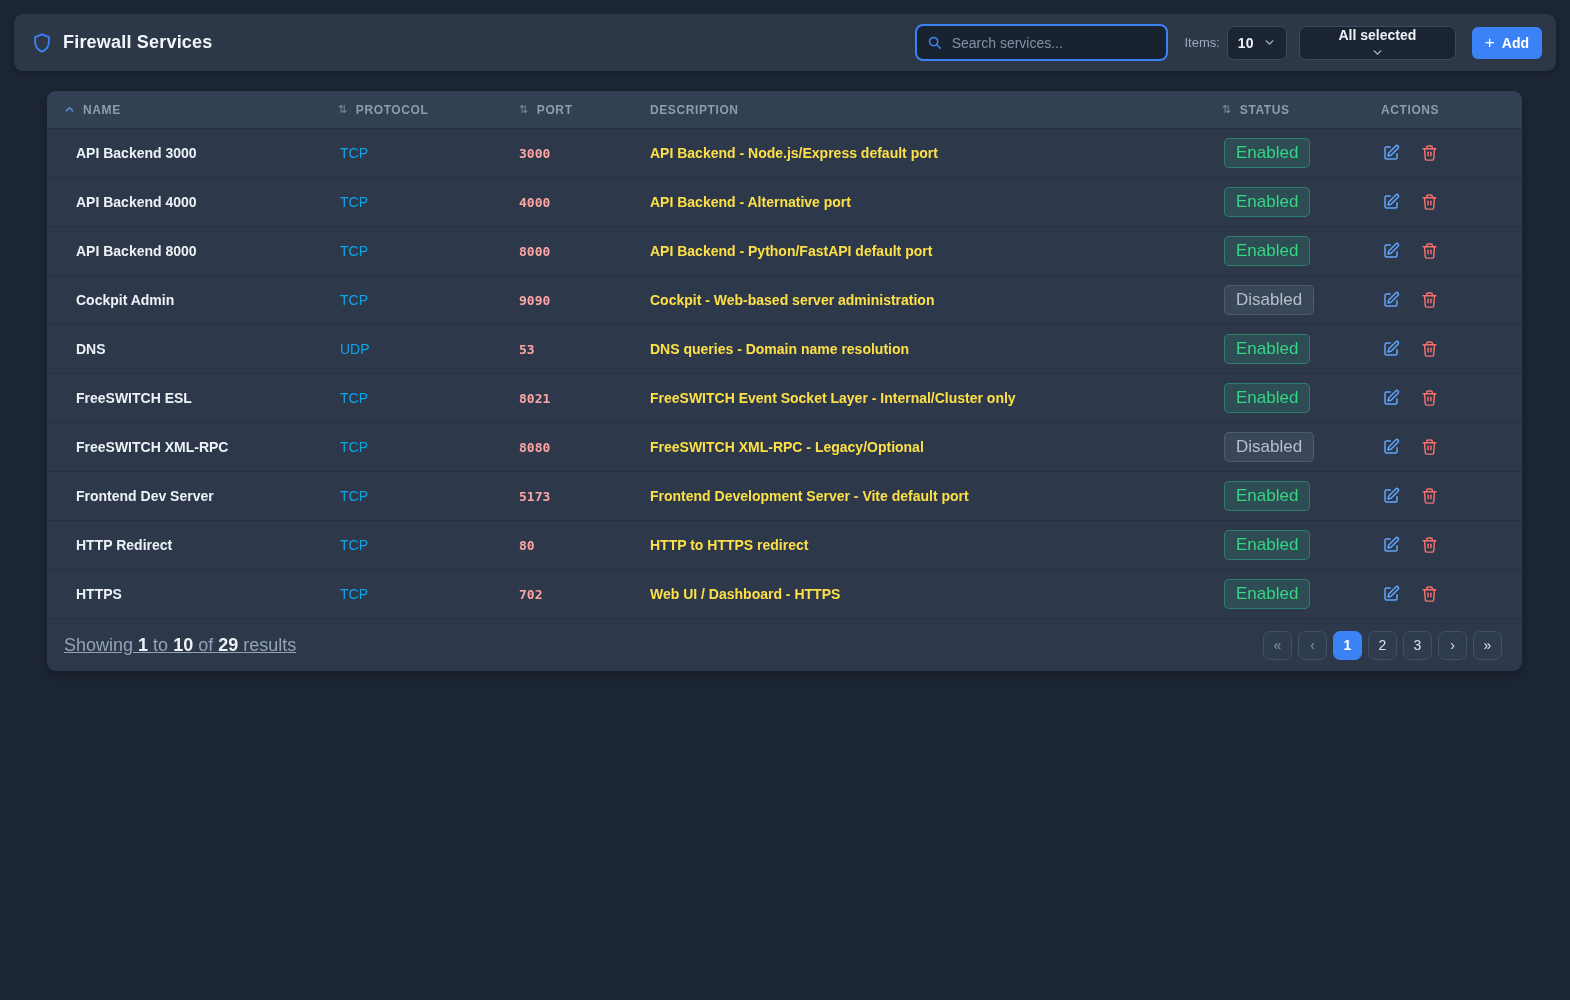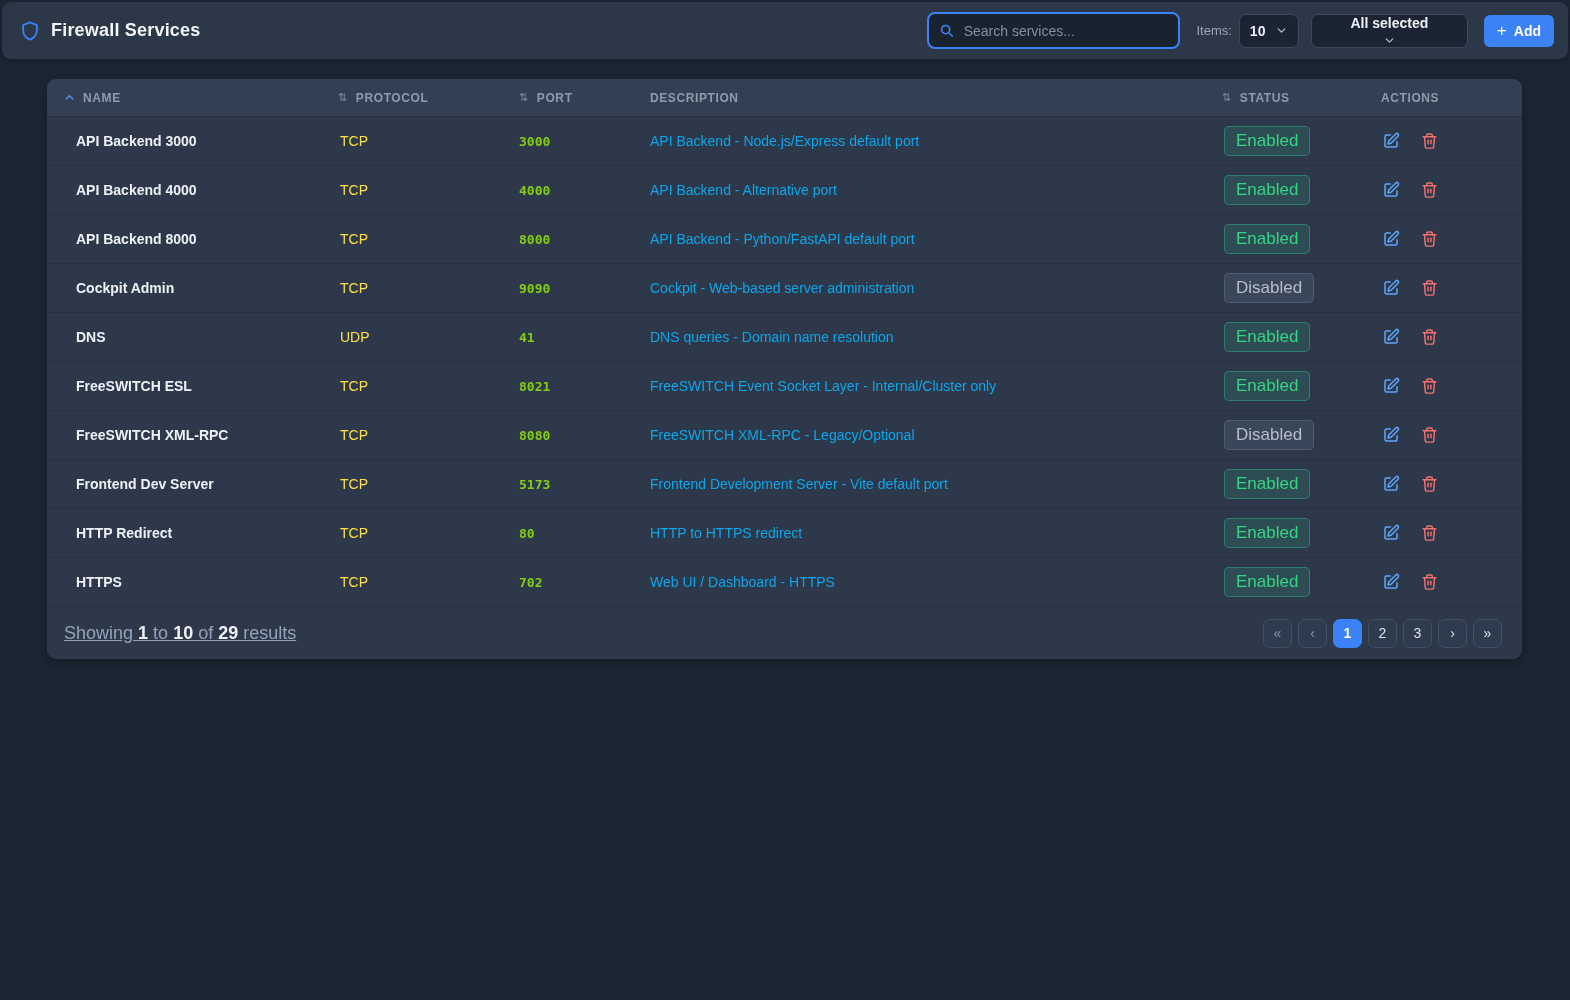--- a/index.html
+++ b/index.html
@@ -11,7 +11,7 @@
   }
   
   .topbar {
-    margin: 2px;
+    margin: 14px;
     height: 57px;
     background: #2c3848;
     border-radius: 9px;

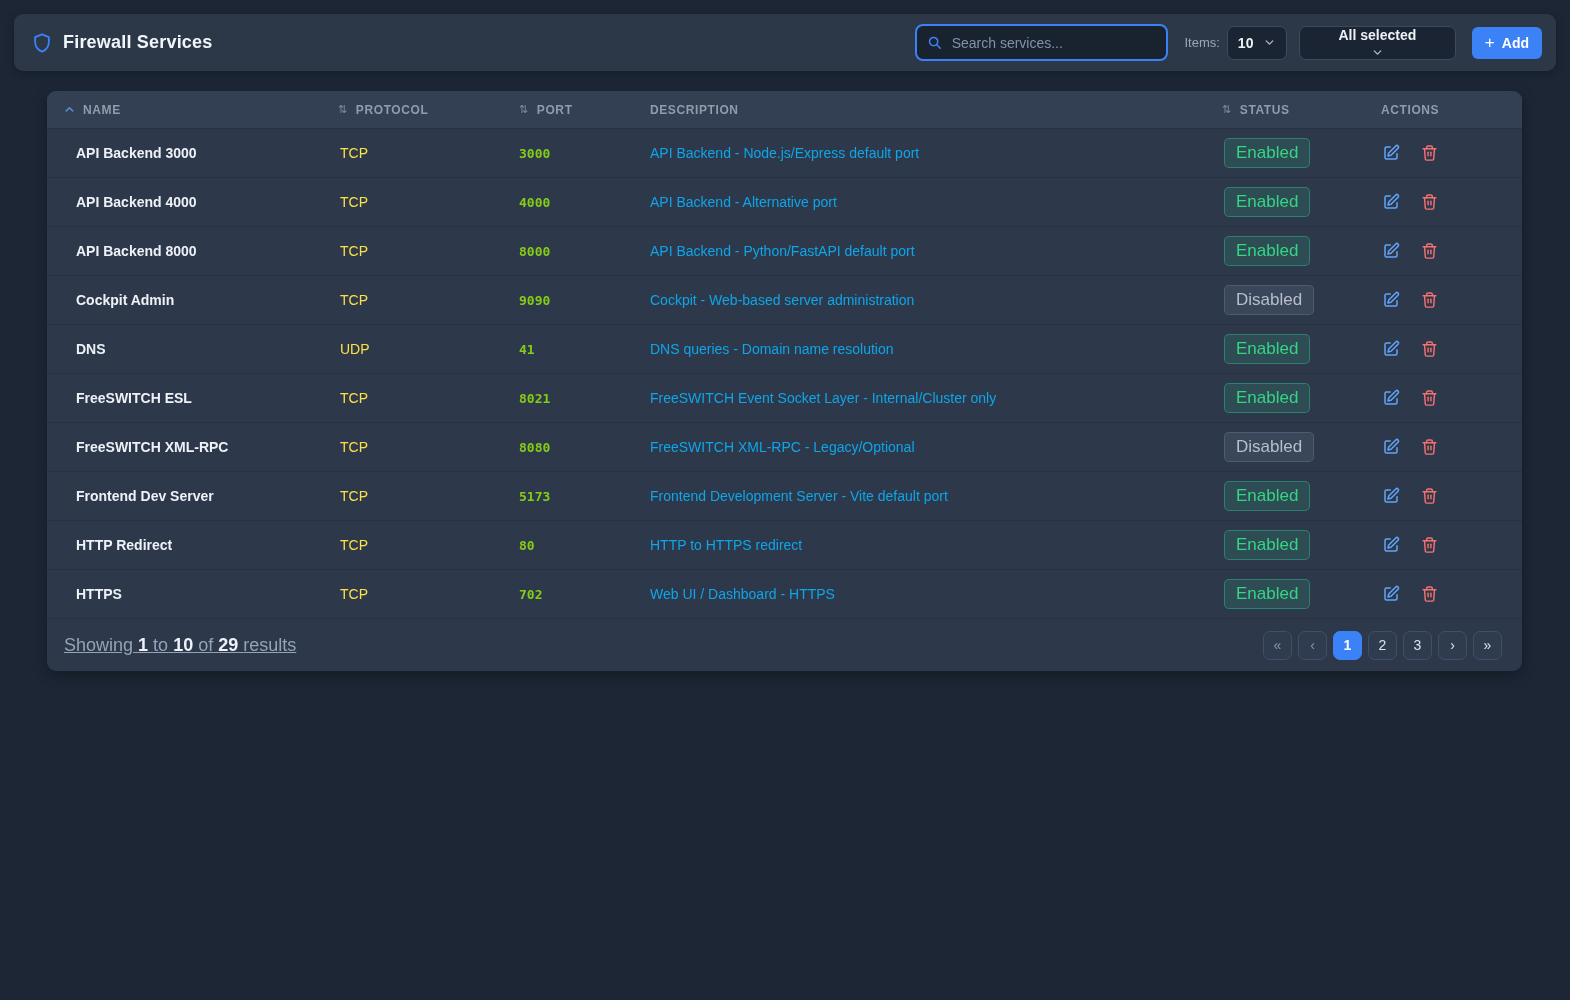--- a/index.html
+++ b/index.html
@@ -95,7 +95,7 @@
   }
   .td { font-size: 14px; overflow: hidden; white-space: nowrap; text-overflow: ellipsis; }
   .td.name { padding-left: 29px; font-weight: bold; color: #eef2f7; }
-  .td.proto { color: #fde047; padding-left: 2px; }
+  .td.proto { color: #0ea5e9; padding-left: 2px; }
   .td.desc  { color: #0ea5e9; }
   .td.port  { font-family: "DejaVu Sans Mono", monospace; font-weight: bold; font-size: 13px; color: #84cc16; }
   .td.status { padding-left: 2px; }

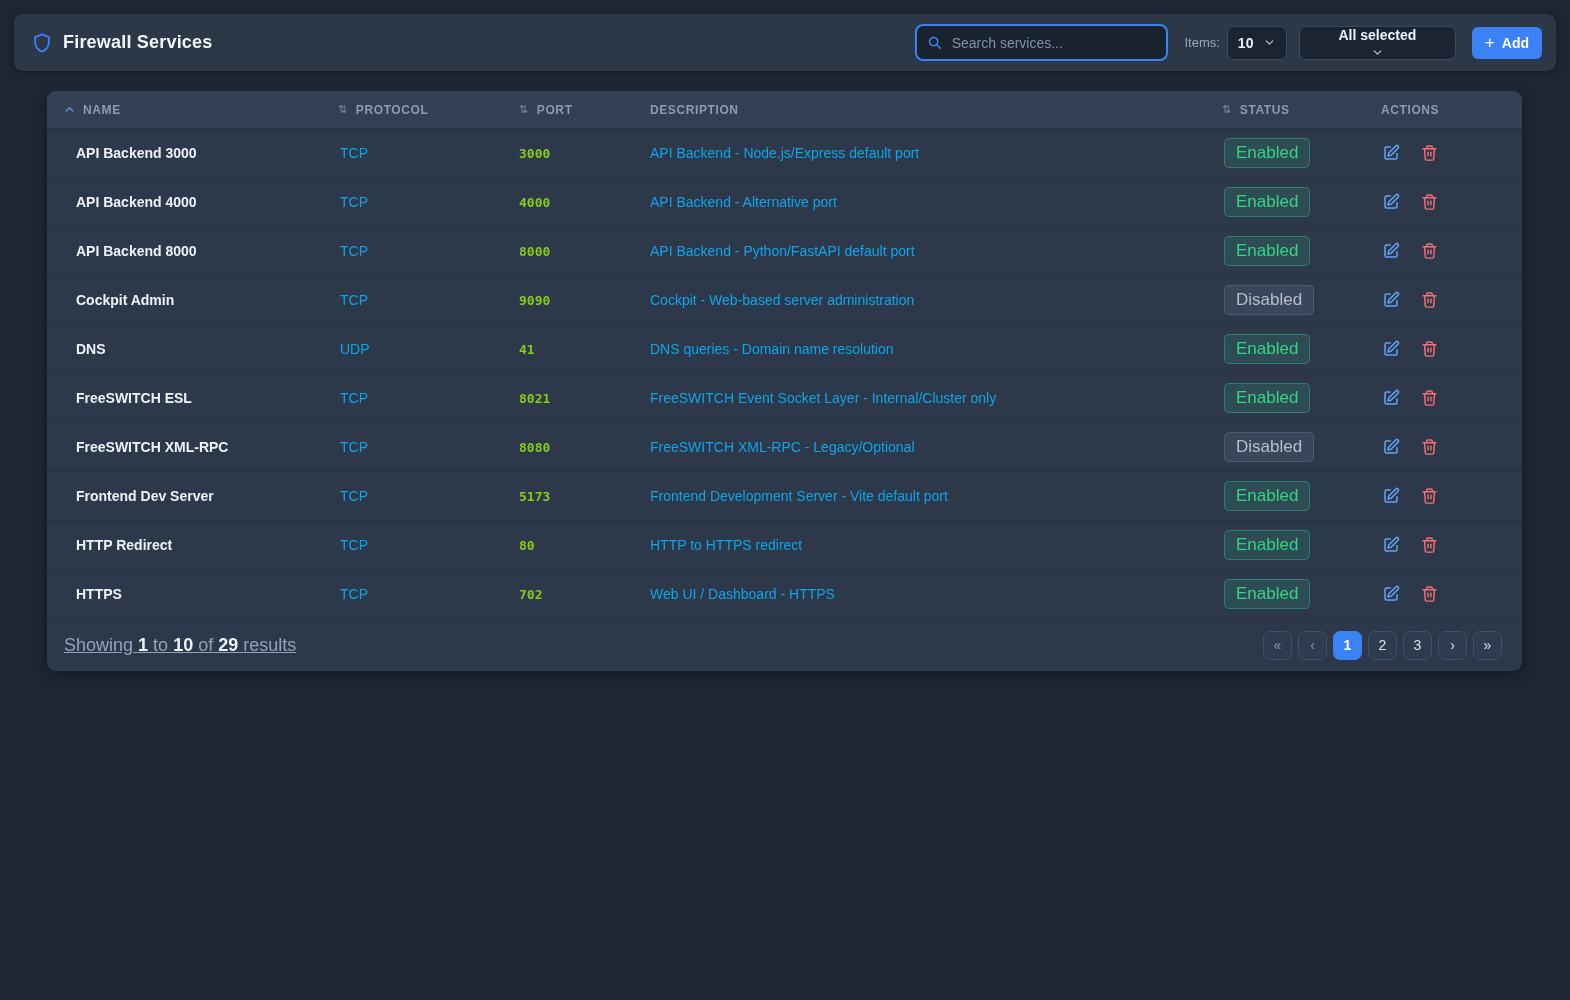--- a/index.html
+++ b/index.html
@@ -97,7 +97,7 @@
   .td.name { padding-left: 29px; font-weight: bold; color: #eef2f7; }
   .td.proto { color: #0ea5e9; padding-left: 2px; }
   .td.desc  { color: #0ea5e9; }
-  .td.port  { font-family: "DejaVu Sans Mono", monospace; font-weight: bold; font-size: 13px; color: #84cc16; }
+  .td.port  { font-family: "DejaVu Sans Mono", monospace; font-weight: bold; font-size: 13px; color: #fca5a5; }
   .td.status { padding-left: 2px; }
   .badge {
     display: inline-block;

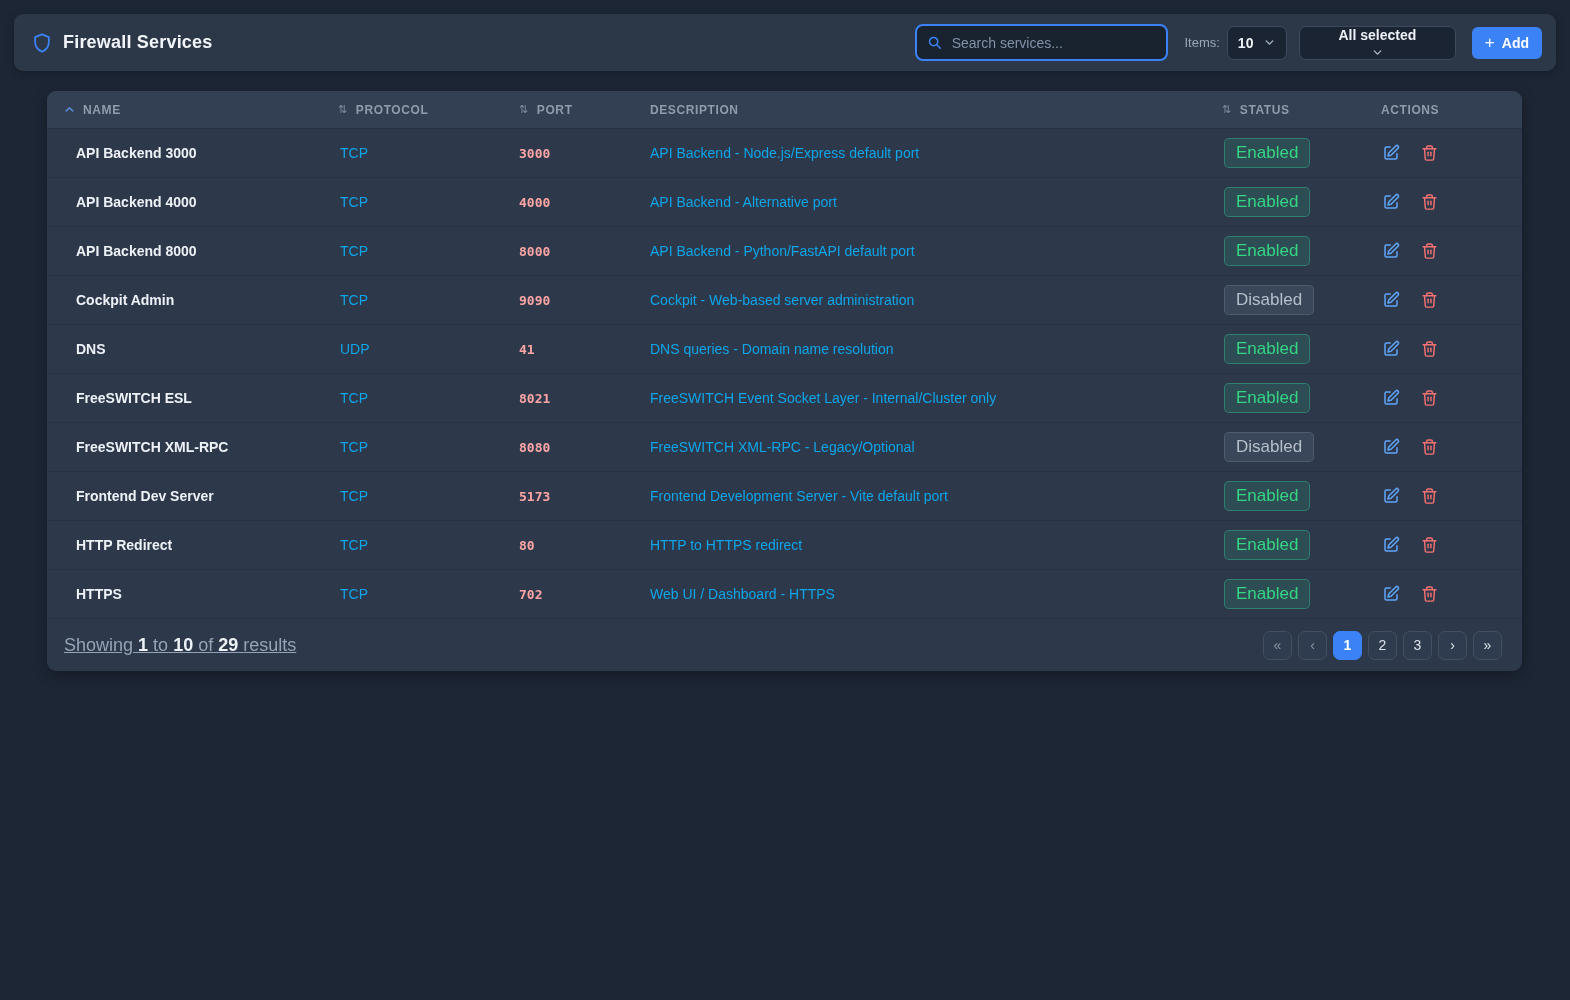--- a/index.html
+++ b/index.html
@@ -96,7 +96,7 @@
   .td { font-size: 14px; overflow: hidden; white-space: nowrap; text-overflow: ellipsis; }
   .td.name { padding-left: 29px; font-weight: bold; color: #eef2f7; }
   .td.proto { color: #0ea5e9; padding-left: 2px; }
-  .td.desc  { color: #0ea5e9; }
+  .td.desc  { color: #fde047; font-weight: bold; }
   .td.port  { font-family: "DejaVu Sans Mono", monospace; font-weight: bold; font-size: 13px; color: #fca5a5; }
   .td.status { padding-left: 2px; }
   .badge {

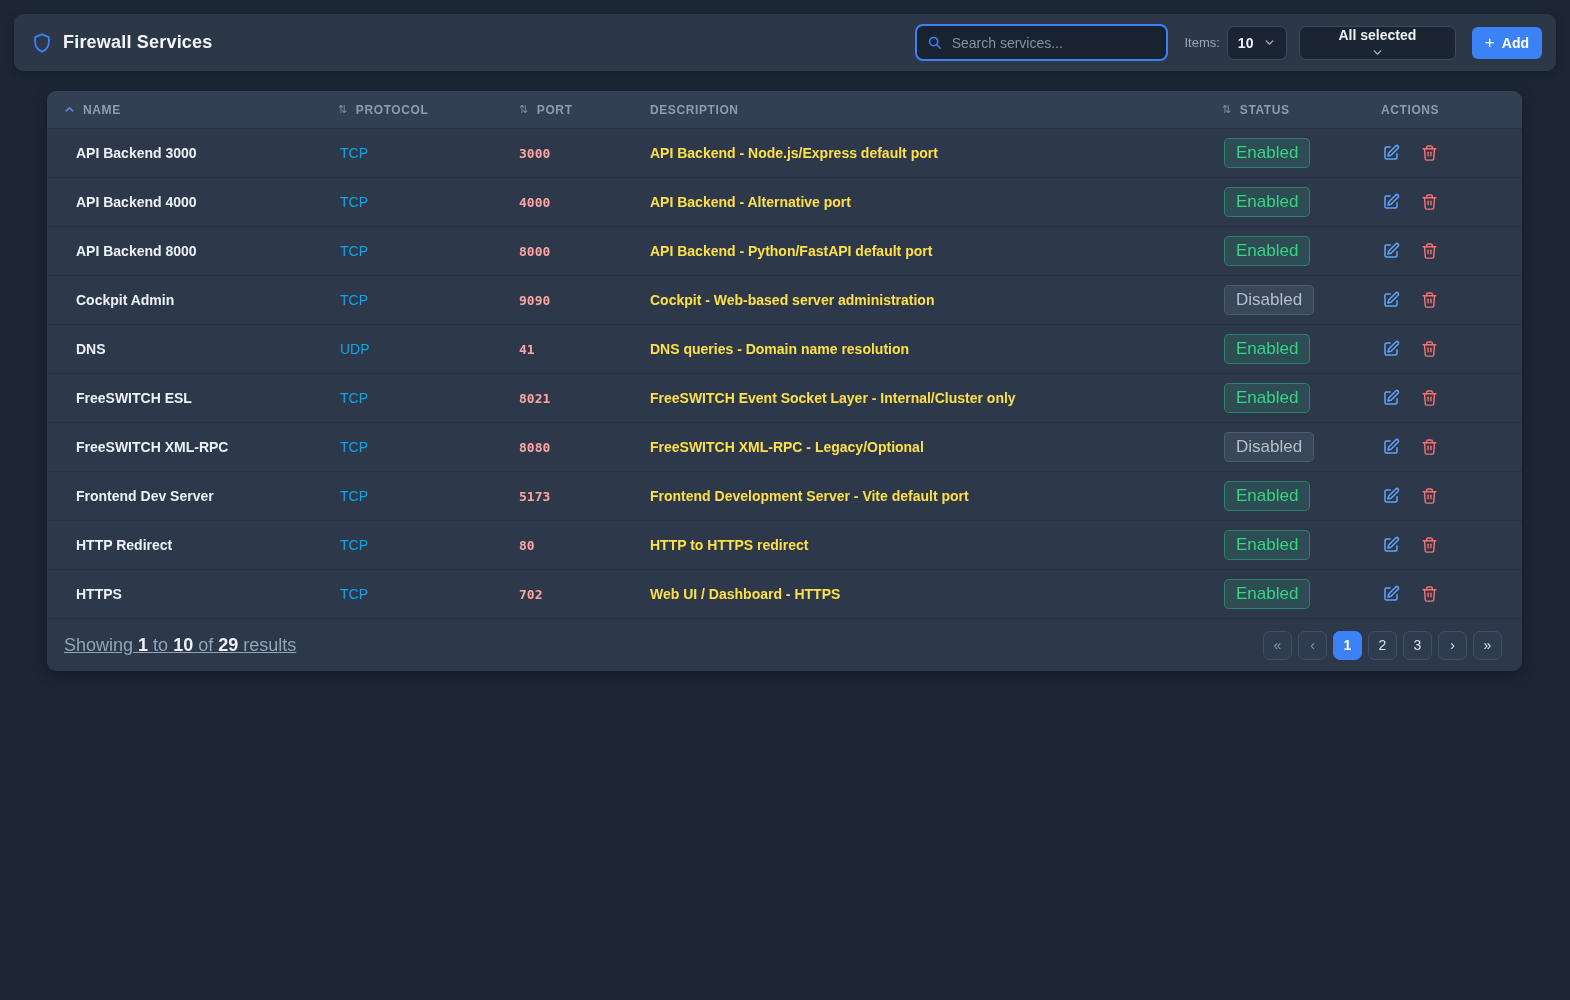--- a/index.html
+++ b/index.html
@@ -327,7 +327,7 @@
   <div class="tr grid-row">
     <div class="td name">DNS</div>
     <div class="td proto">UDP</div>
-    <div class="td port">41</div>
+    <div class="td port">53</div>
     <div class="td desc">DNS queries - Domain name resolution</div>
     <div class="td status">
       <span class="badge enabled">Enabled</span>

